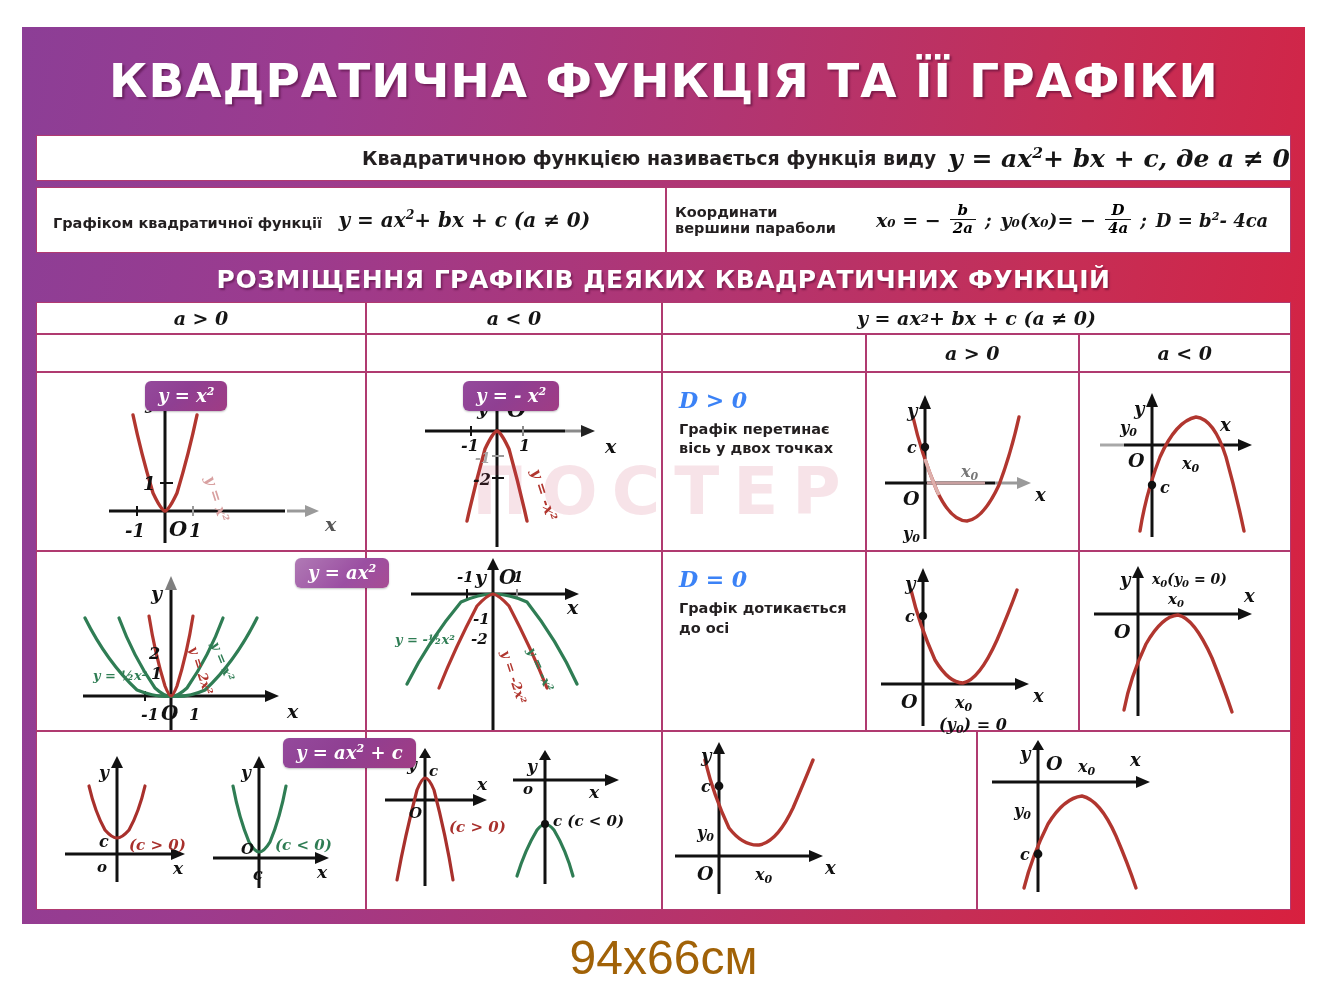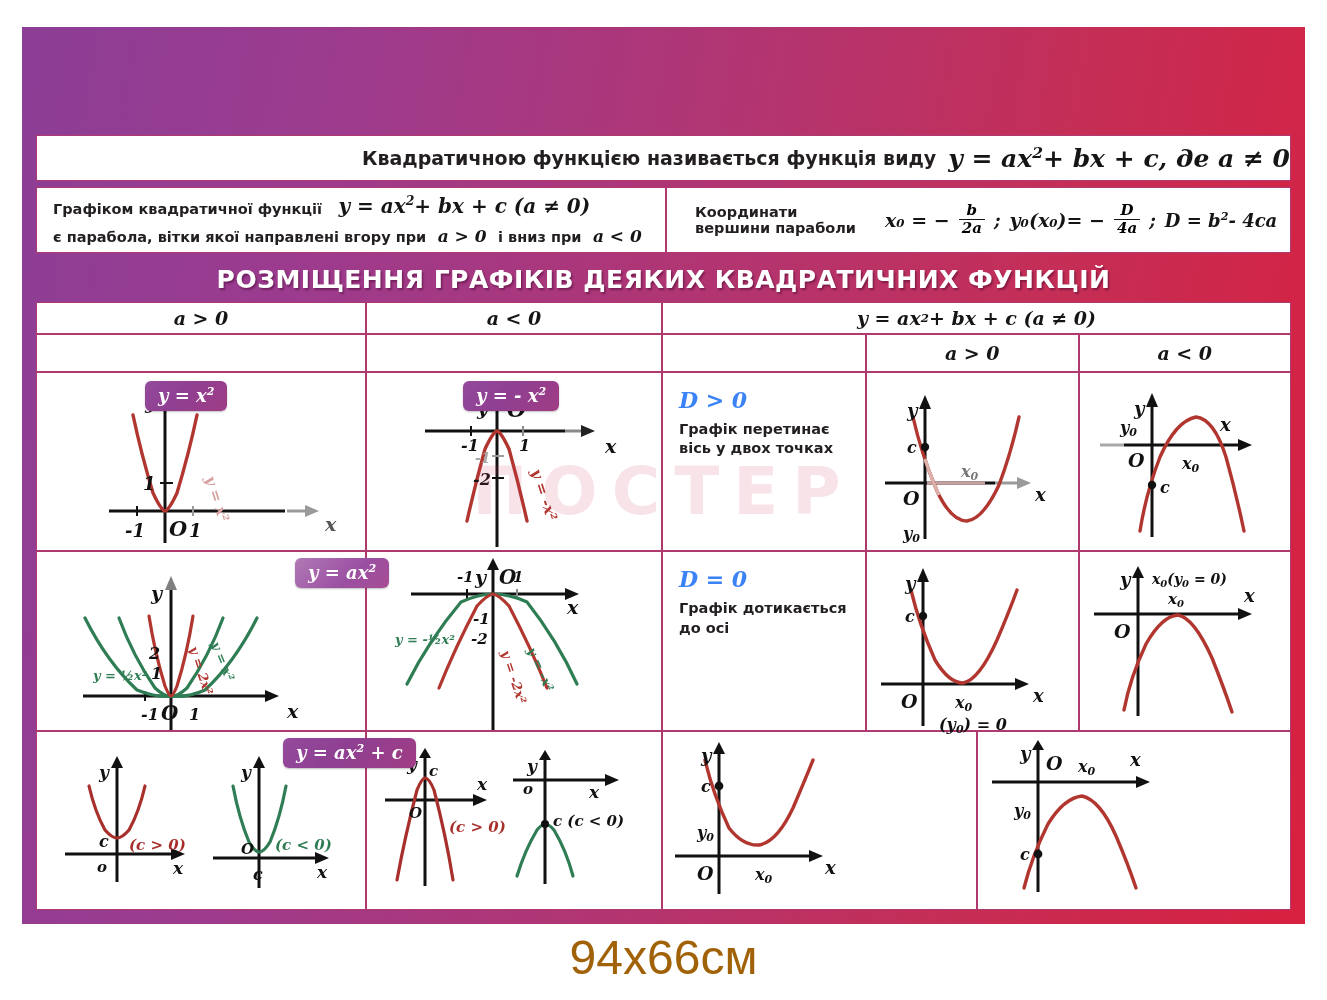--- a/index.html
+++ b/index.html
@@ -138,6 +138,9 @@
   <div class="frame">
   <div class="frame-inner">
 
+    <div class="title-bar">
+      <h1>КВАДРАТИЧНА ФУНКЦІЯ ТА ЇЇ ГРАФІКИ</h1>
+    </div>
 
     <div class="panel def-row">
       <span class="txt">Квадратичною функцією називається функція виду</span>

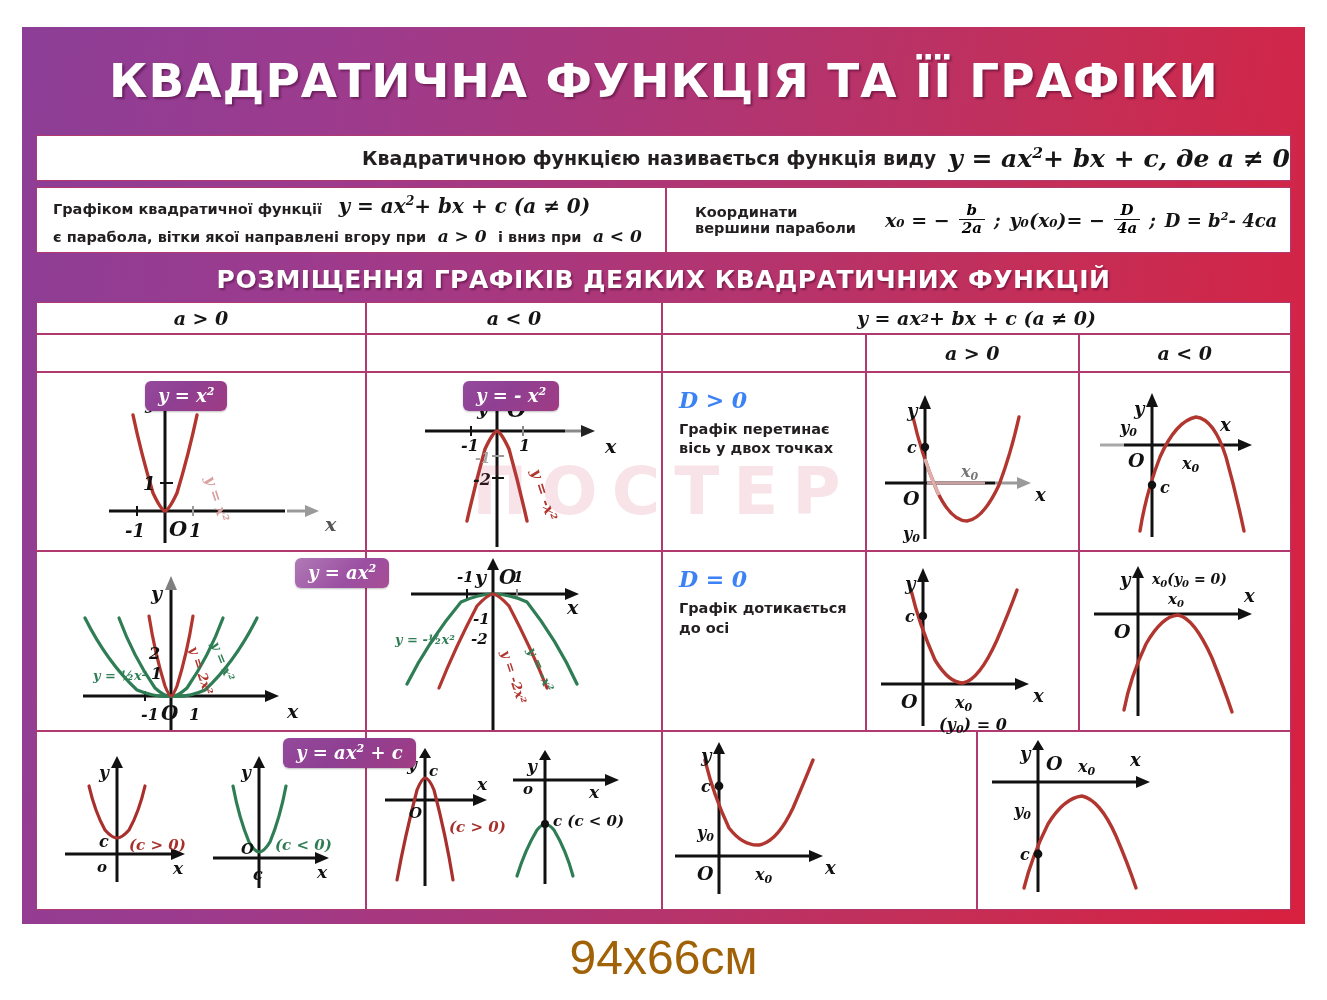--- a/index.html
+++ b/index.html
@@ -49,7 +49,7 @@
   .row2 .cellA { flex:0 0 630px; border-right:2px solid #b03a70;
                  padding:6px 10px 6px 16px; display:flex; flex-direction:column;
                  justify-content:center; gap:8px;}
-  .row2 .cellB { flex:1; display:flex; align-items:center; padding-left:28px; gap:5px;}
+  .row2 .cellB { flex:1; display:flex; align-items:center; padding-left:8px; gap:16px;}
   .small-txt { font-size:14.5px; font-weight:bold; color:#231f20;
                font-family:"DejaVu Sans", sans-serif;}
   .ital { font-family:"DejaVu Serif", serif; font-style:italic; font-weight:bold;

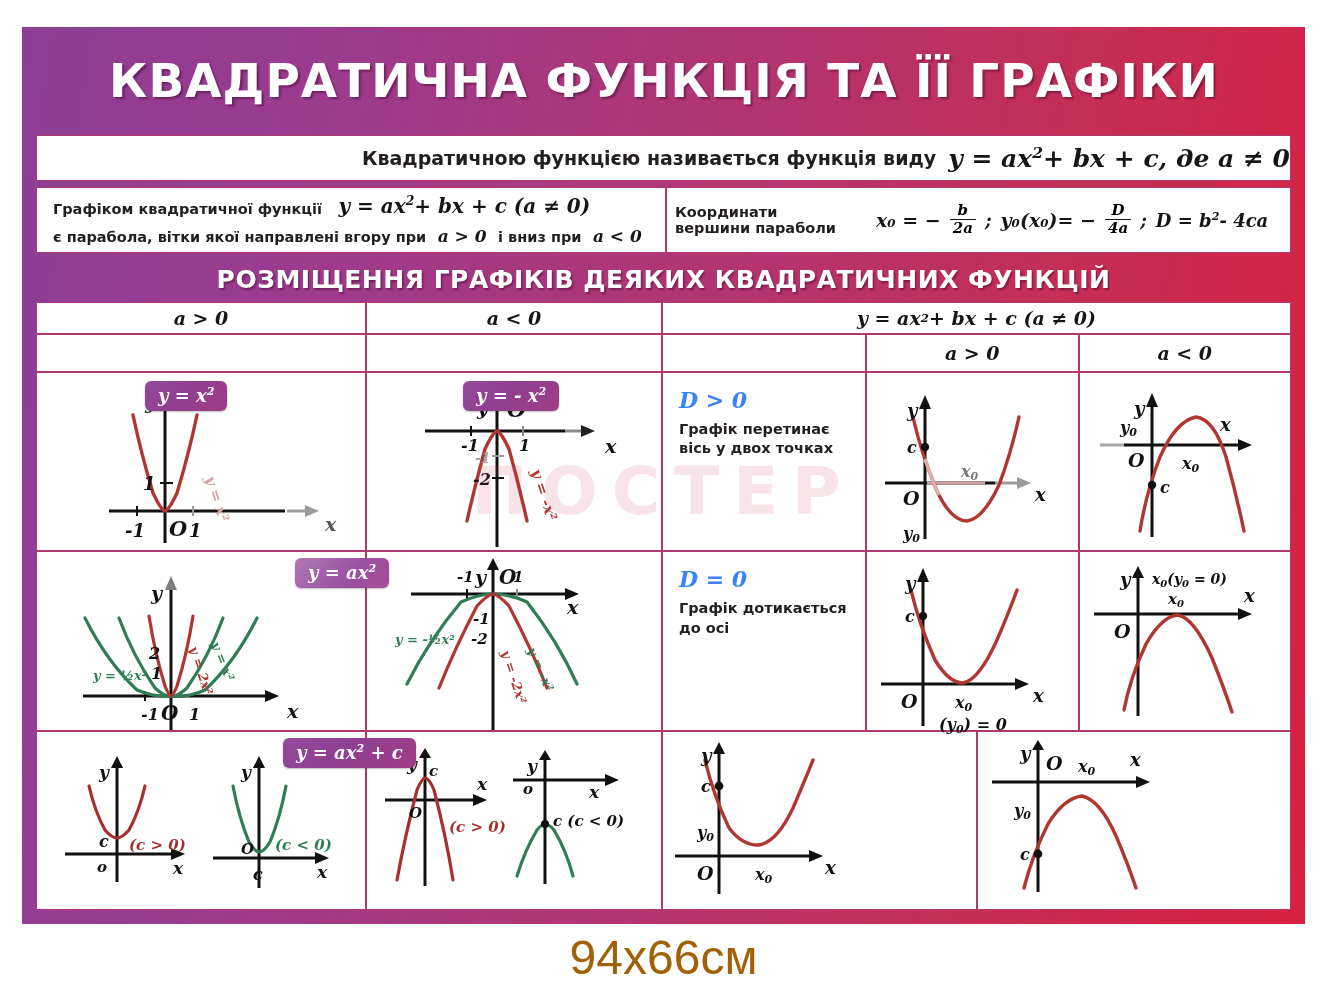--- a/index.html
+++ b/index.html
@@ -154,12 +154,6 @@
         <div>
           <span class="small-txt">Графіком квадратичної функції</span>
           <span class="ital" style="font-size:20px;margin-left:12px;">y = ax<sup>2</sup>+ bx + c (a ≠ 0)</span>
-        </div>
-        <div>
-          <span class="small-txt">є парабола, вітки якої направлені вгору при</span>
-          <span class="ital" style="font-size:17px;margin:0 7px;">a &gt; 0</span>
-          <span class="small-txt">і вниз при</span>
-          <span class="ital" style="font-size:17px;margin-left:7px;">a &lt; 0</span>
         </div>
       </div>
       <div class="cellB">

